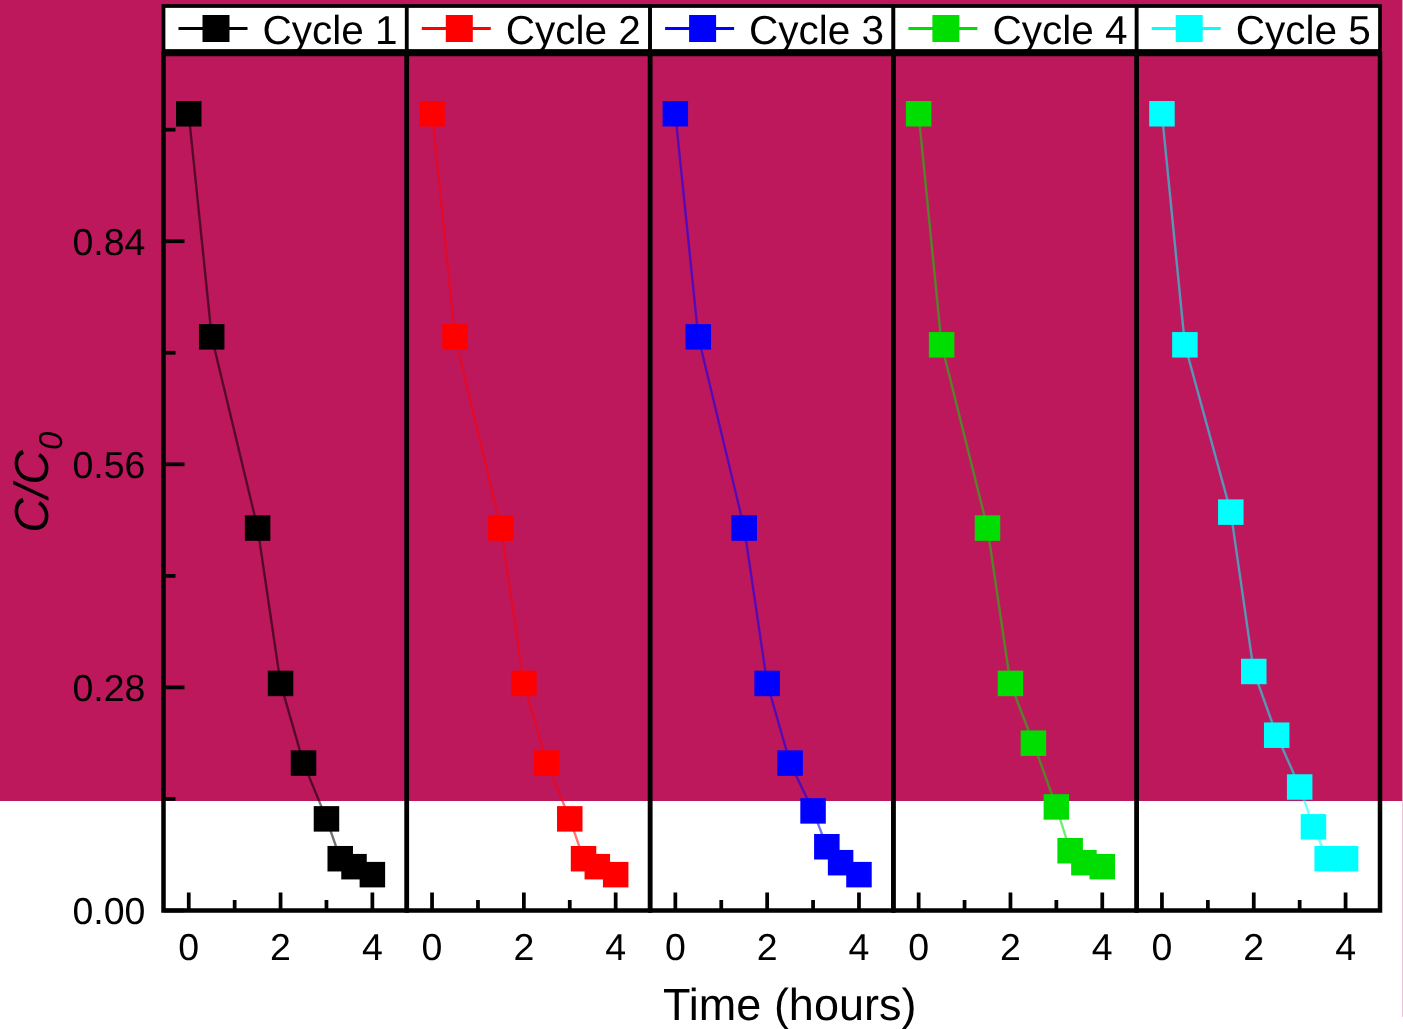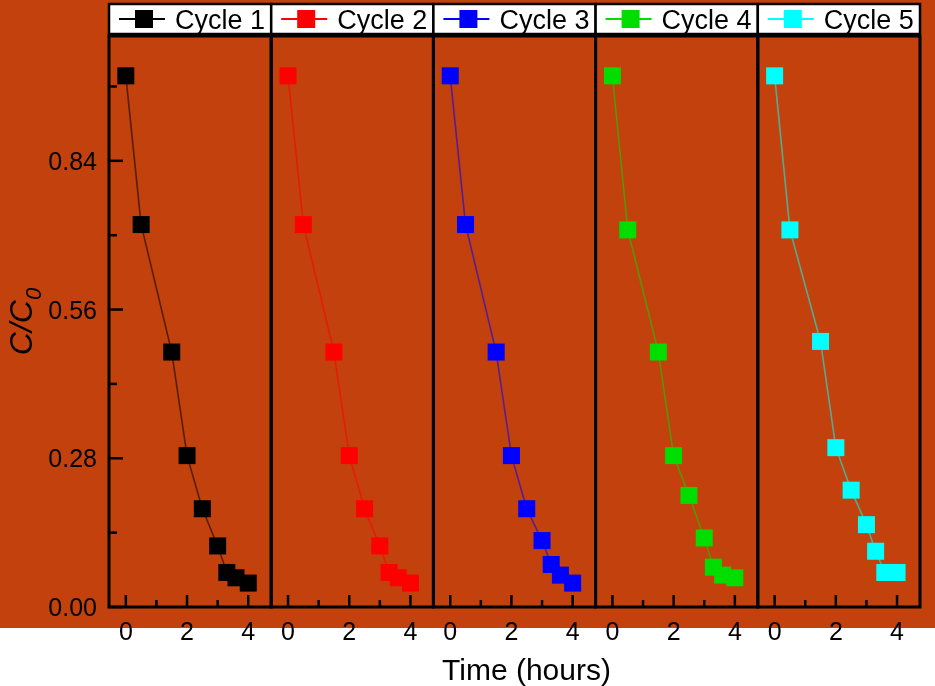--- a/index.html
+++ b/index.html
@@ -16,8 +16,8 @@
   #figure {
     position: relative;
     width: 935px;
-    height: 628px;
-    background: #c2410c;
+    height: 534px;
+    background: #be185d;
   }
   #plot-svg {
     position: absolute;

